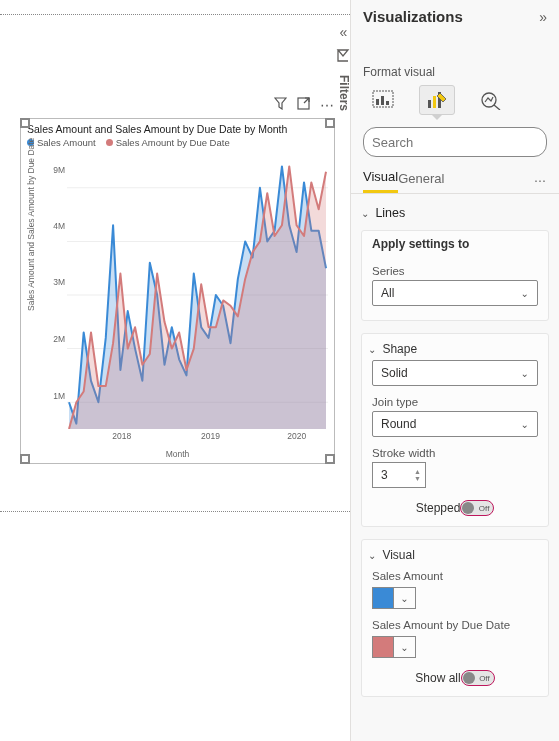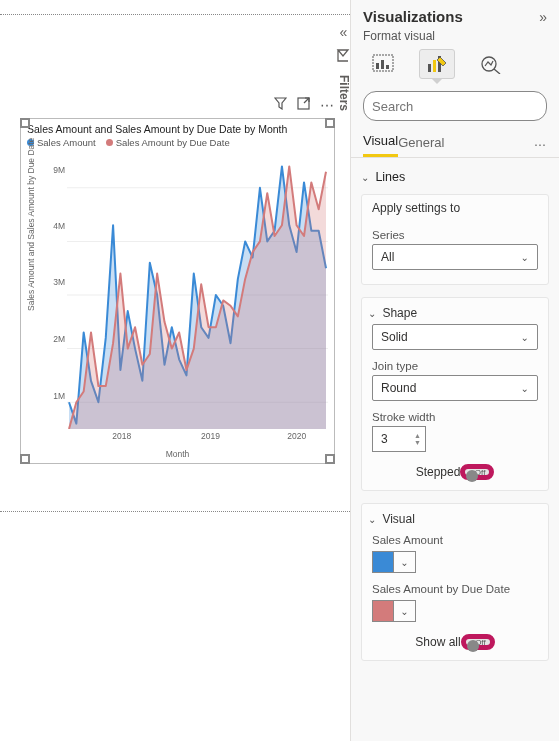--- a/index.html
+++ b/index.html
@@ -121,7 +121,7 @@
   }
   .panel-header h1 { font-size: 15px; font-weight: 600; }
   .chevrons-right { font-size: 14px; color: #605e5c; cursor: pointer; }
-  .format-label { padding: 2px 12px 6px 12px; font-size: 12px; color: #555; }
+  .format-label { padding: 2px 12px 6px 12px; font-size: 12px; color: #555; margin-top: 36px; }
   .icon-row {
     display: flex; gap: 18px; align-items: center;
     padding: 0 14px 6px 14px;

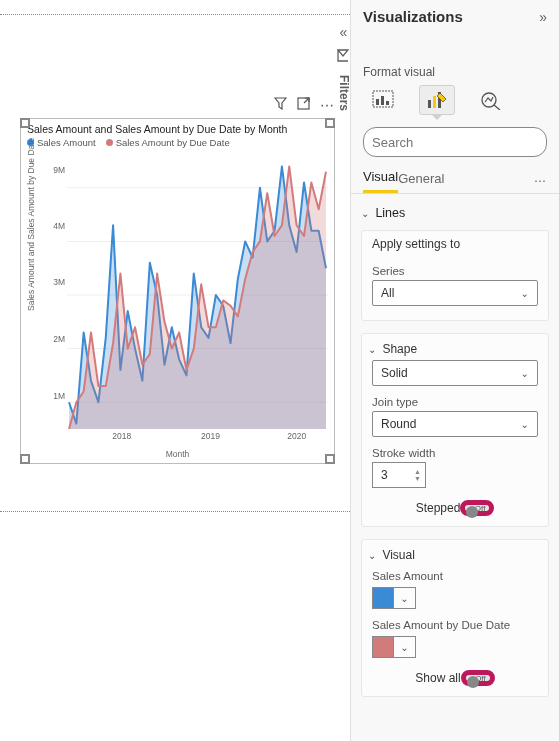--- a/index.html
+++ b/index.html
@@ -176,7 +176,7 @@
     font-size: 12px; color: #333; font-weight: 500;
     cursor: pointer;
   }
-  .group-body-title { padding: 6px 10px 10px 10px; font-size: 12px; color: #333; font-weight:400;}
+  .group-body-title { padding: 6px 10px 10px 10px; font-size: 12px; color: #333; font-weight:700;}
   .field-label { padding: 4px 10px 3px 10px; font-size: 11.5px; color: #555; }
   .select {
     margin: 0 10px 6px 10px;

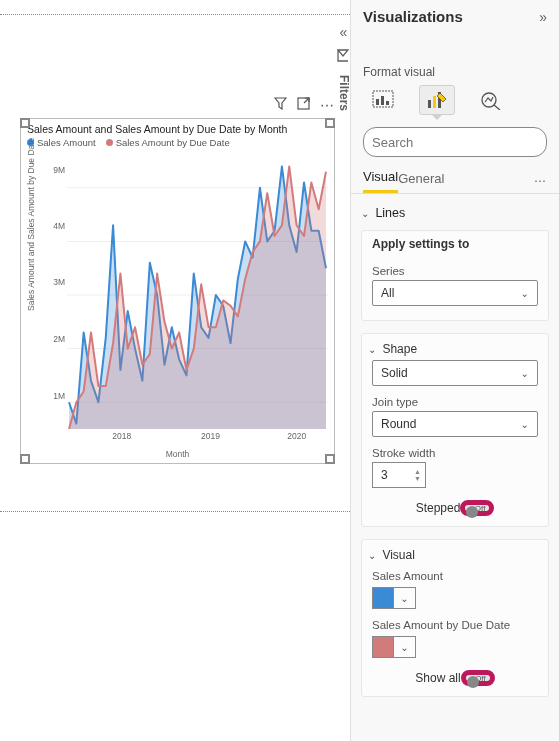--- a/index.html
+++ b/index.html
@@ -200,7 +200,7 @@
     font-size: 12px;
   }
   .toggle {
-    width: 34px; height: 16px; border: 5px solid #be185d; border-radius: 9px;
+    width: 34px; height: 16px; border: 1px solid #be185d; border-radius: 9px;
     background: #e5e5e5; position: relative; font-size:8px; color:#555;
     display:flex;align-items:center;justify-content:flex-end;padding-right:4px;
     cursor:pointer;

